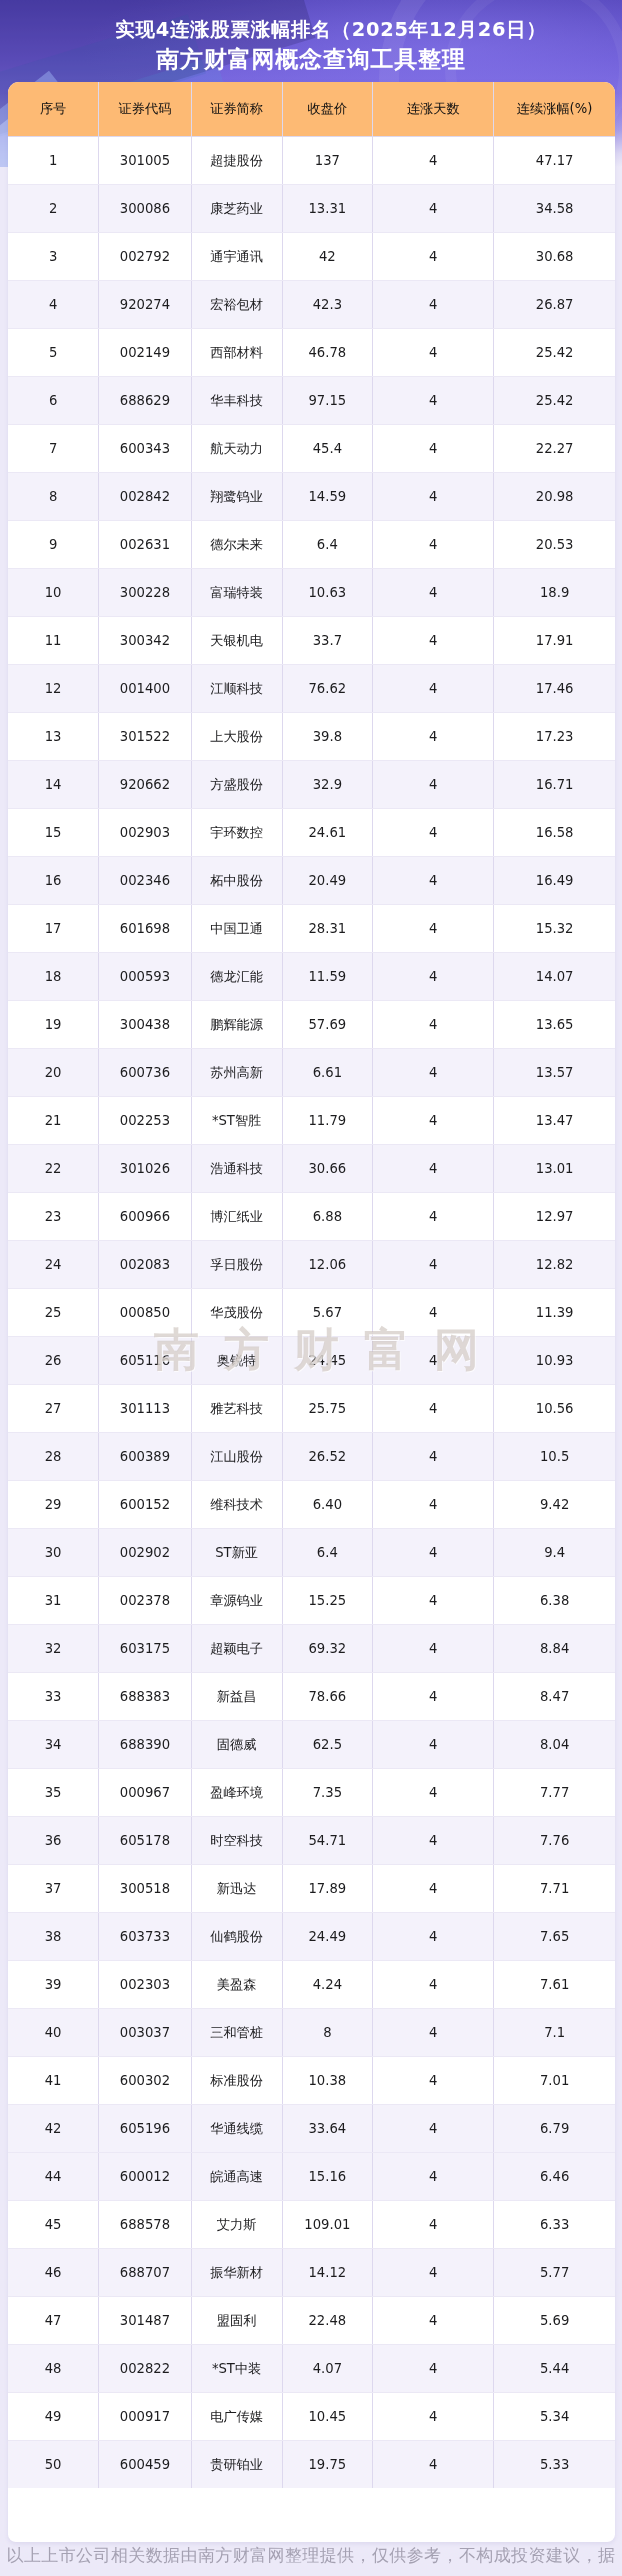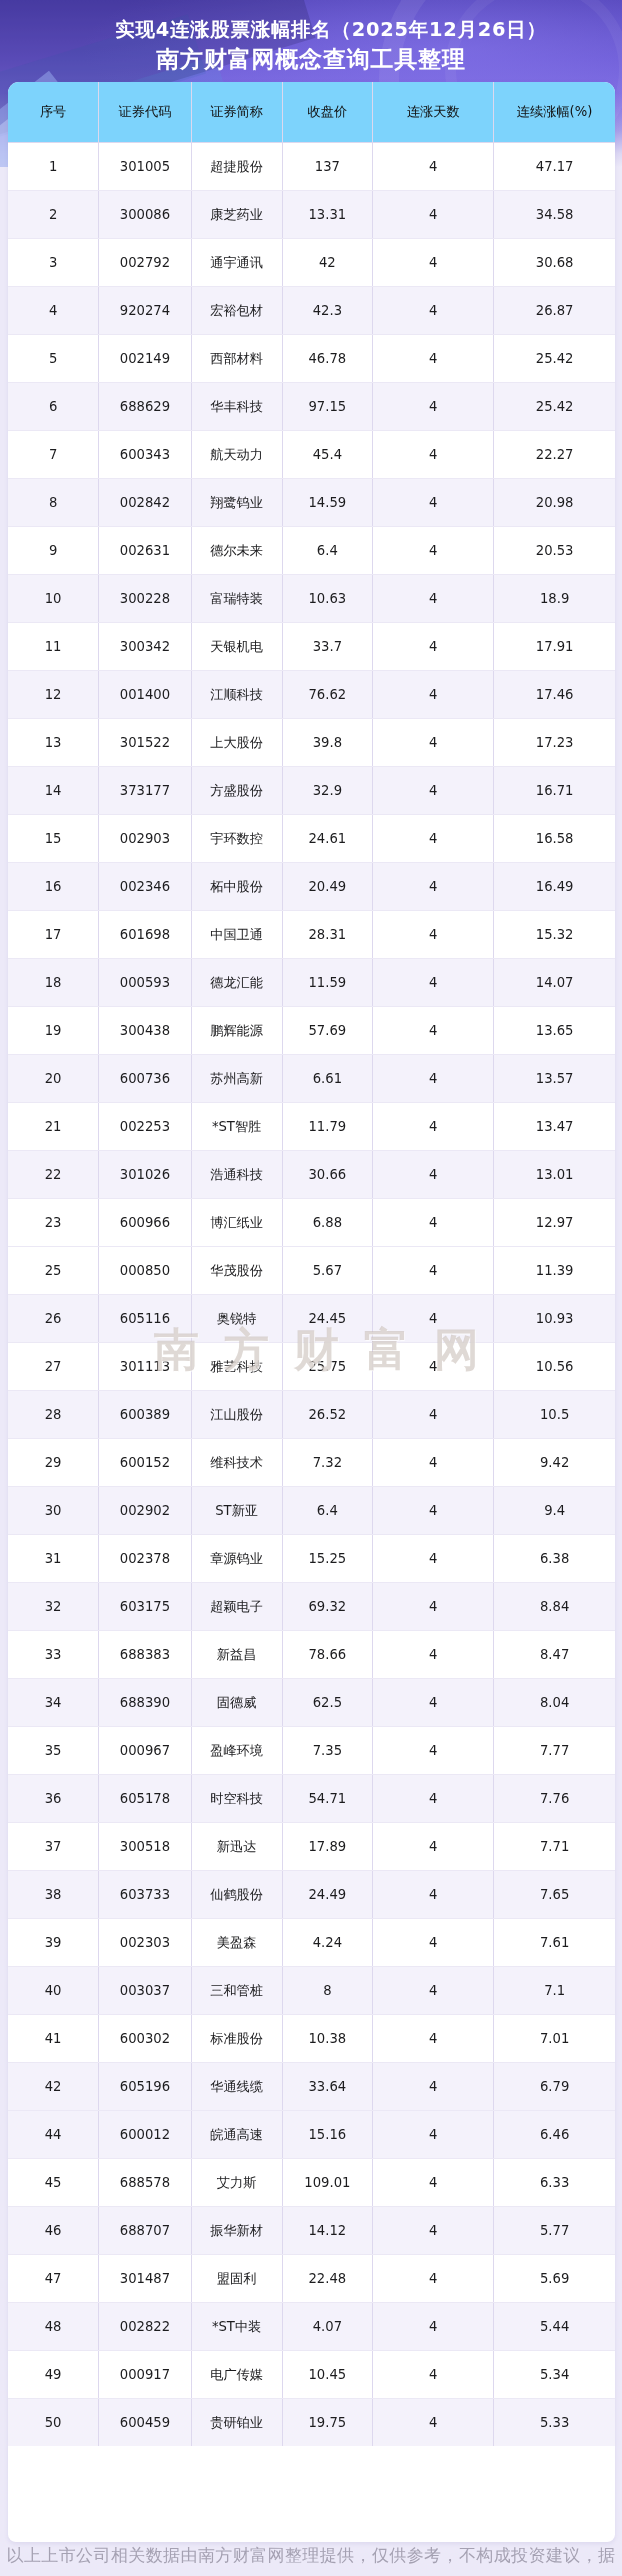--- a/index.html
+++ b/index.html
@@ -54,7 +54,7 @@
     font-weight:normal;color:#1c1c1e;font-size:13.2px;
   }
   th:last-child,td:last-child{border-right:none;}
-  thead th{height:60px;background:#7dd3fc;border-bottom:0.8px solid #ddd8ee;color:#111;}
+  thead th{height:54px;background:#fdba74;border-bottom:0.8px solid #ddd8ee;color:#111;}
   tbody td{height:47px;border-bottom:0.8px solid #ebe8f5;background:#ffffff;}
   tbody tr.even td{background:#f4f2fb;}
   tbody tr:last-child td{border-bottom:none;}

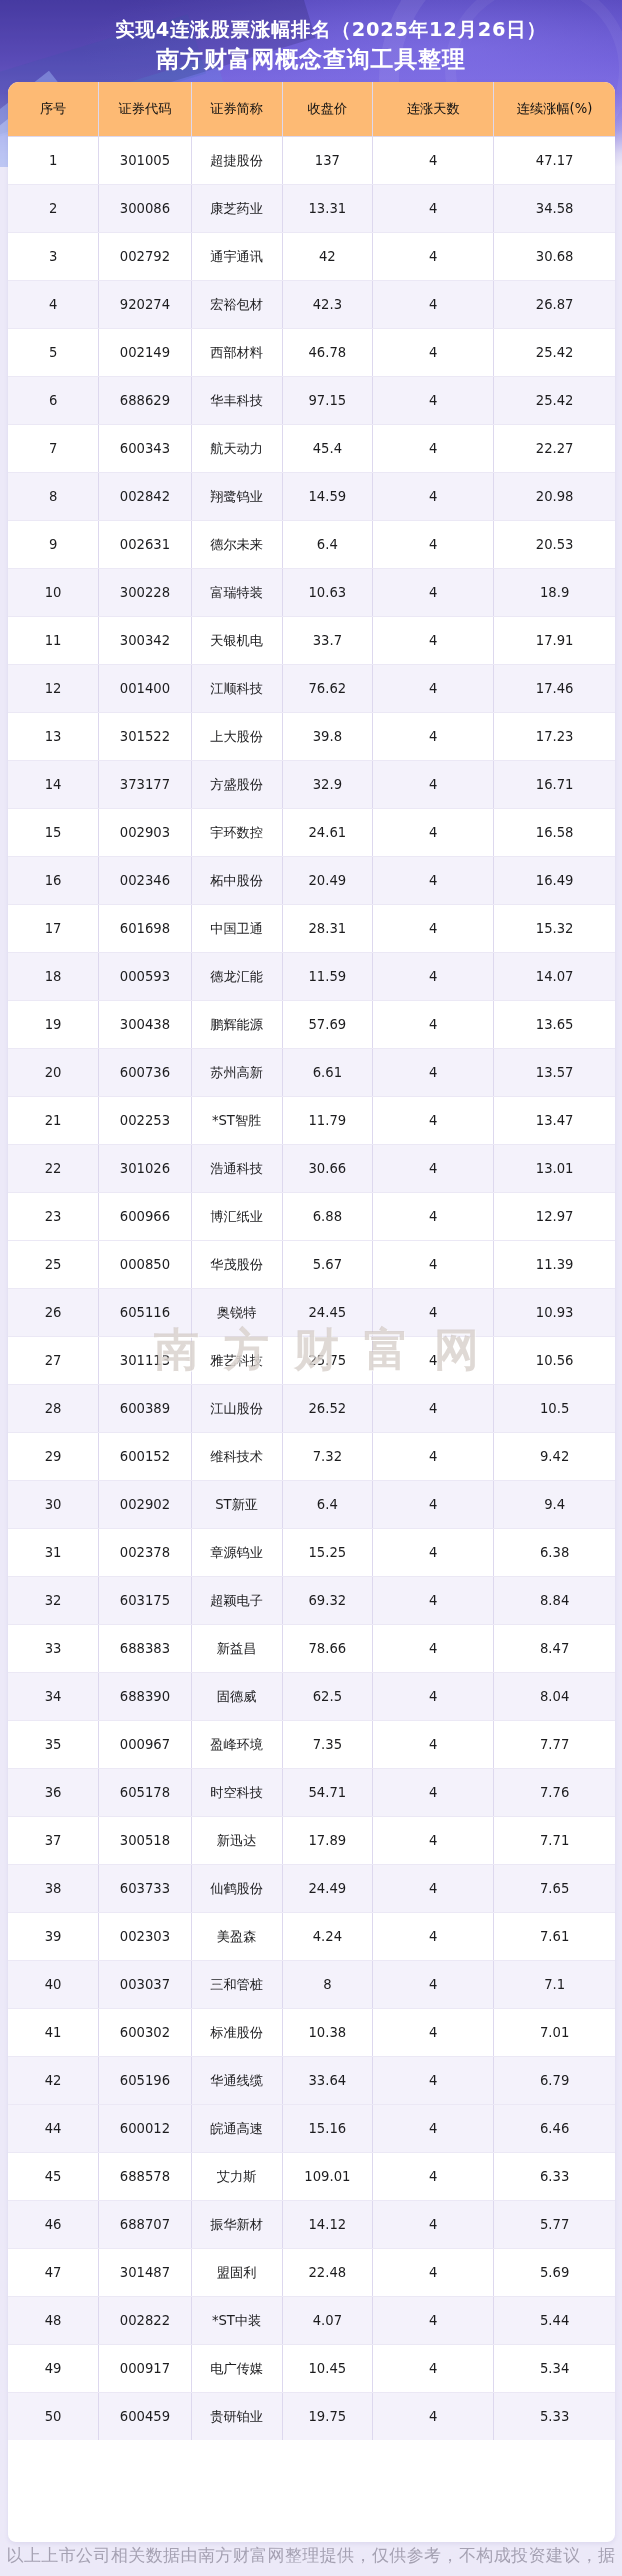--- a/index.html
+++ b/index.html
@@ -224,7 +224,7 @@
           </tr>
           <tr class="even">
             <td>14</td>
-            <td>373177</td>
+            <td>920662</td>
             <td>方盛股份</td>
             <td>32.9</td>
             <td>4</td>

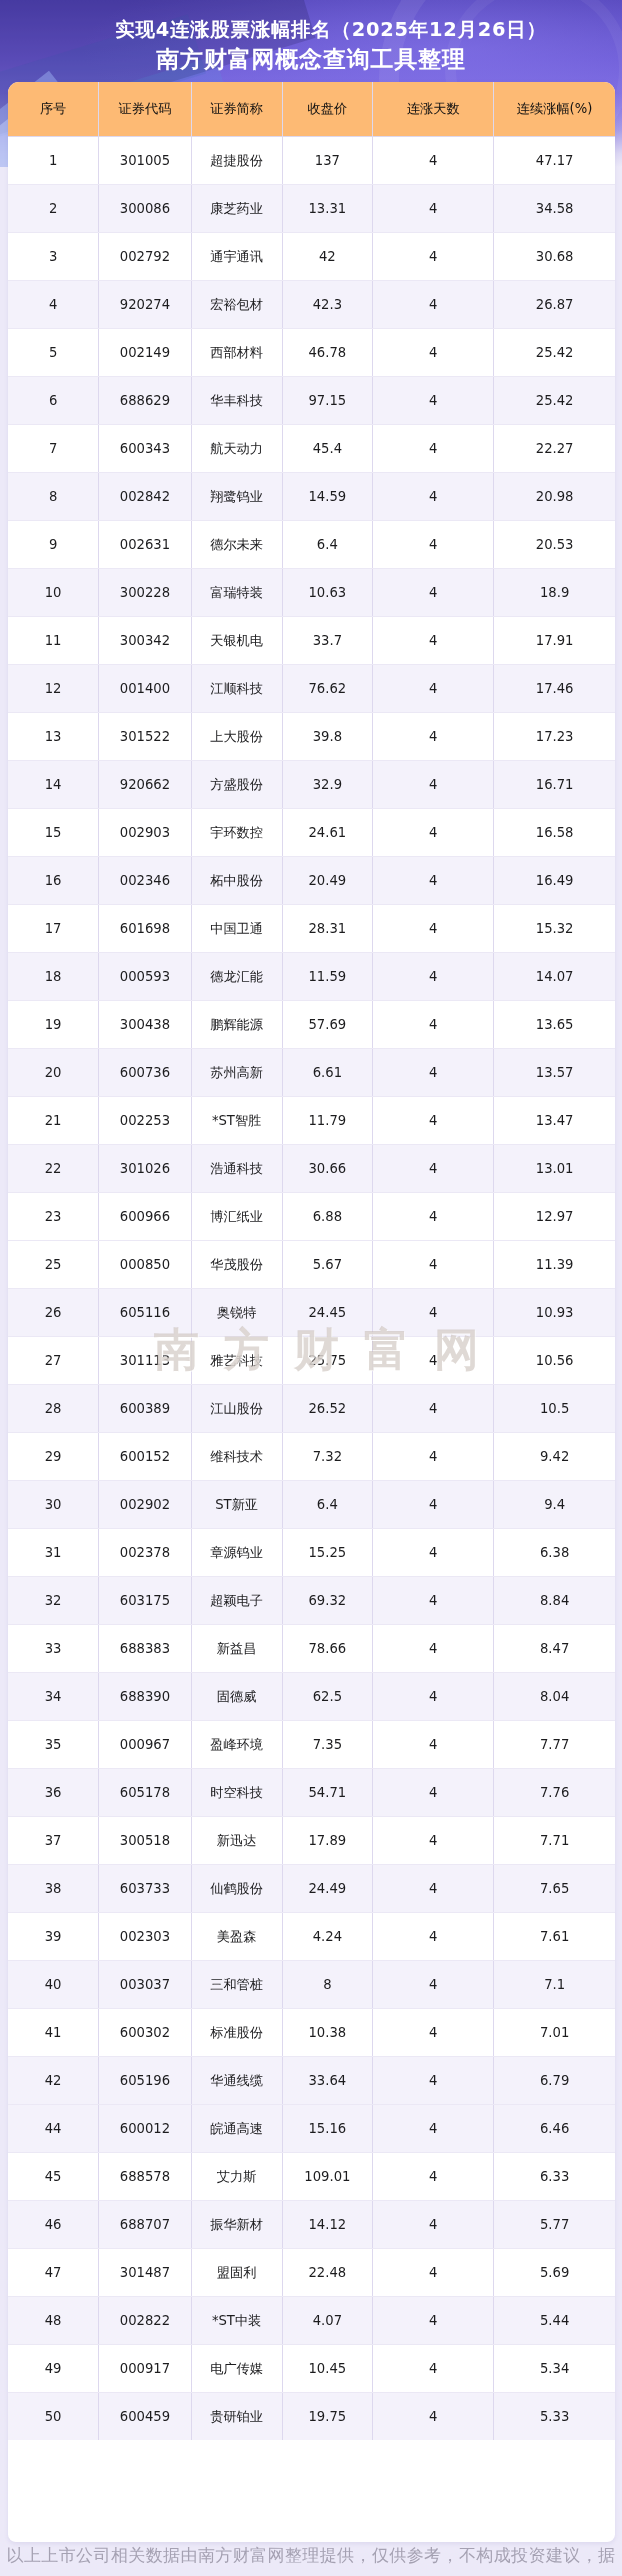--- a/index.html
+++ b/index.html
@@ -302,6 +302,14 @@
             <td>4</td>
             <td>12.97</td>
           </tr>
+          <tr class="even">
+            <td>24</td>
+            <td>002083</td>
+            <td>孚日股份</td>
+            <td>12.06</td>
+            <td>4</td>
+            <td>12.82</td>
+          </tr>
           <tr>
             <td>25</td>
             <td>000850</td>

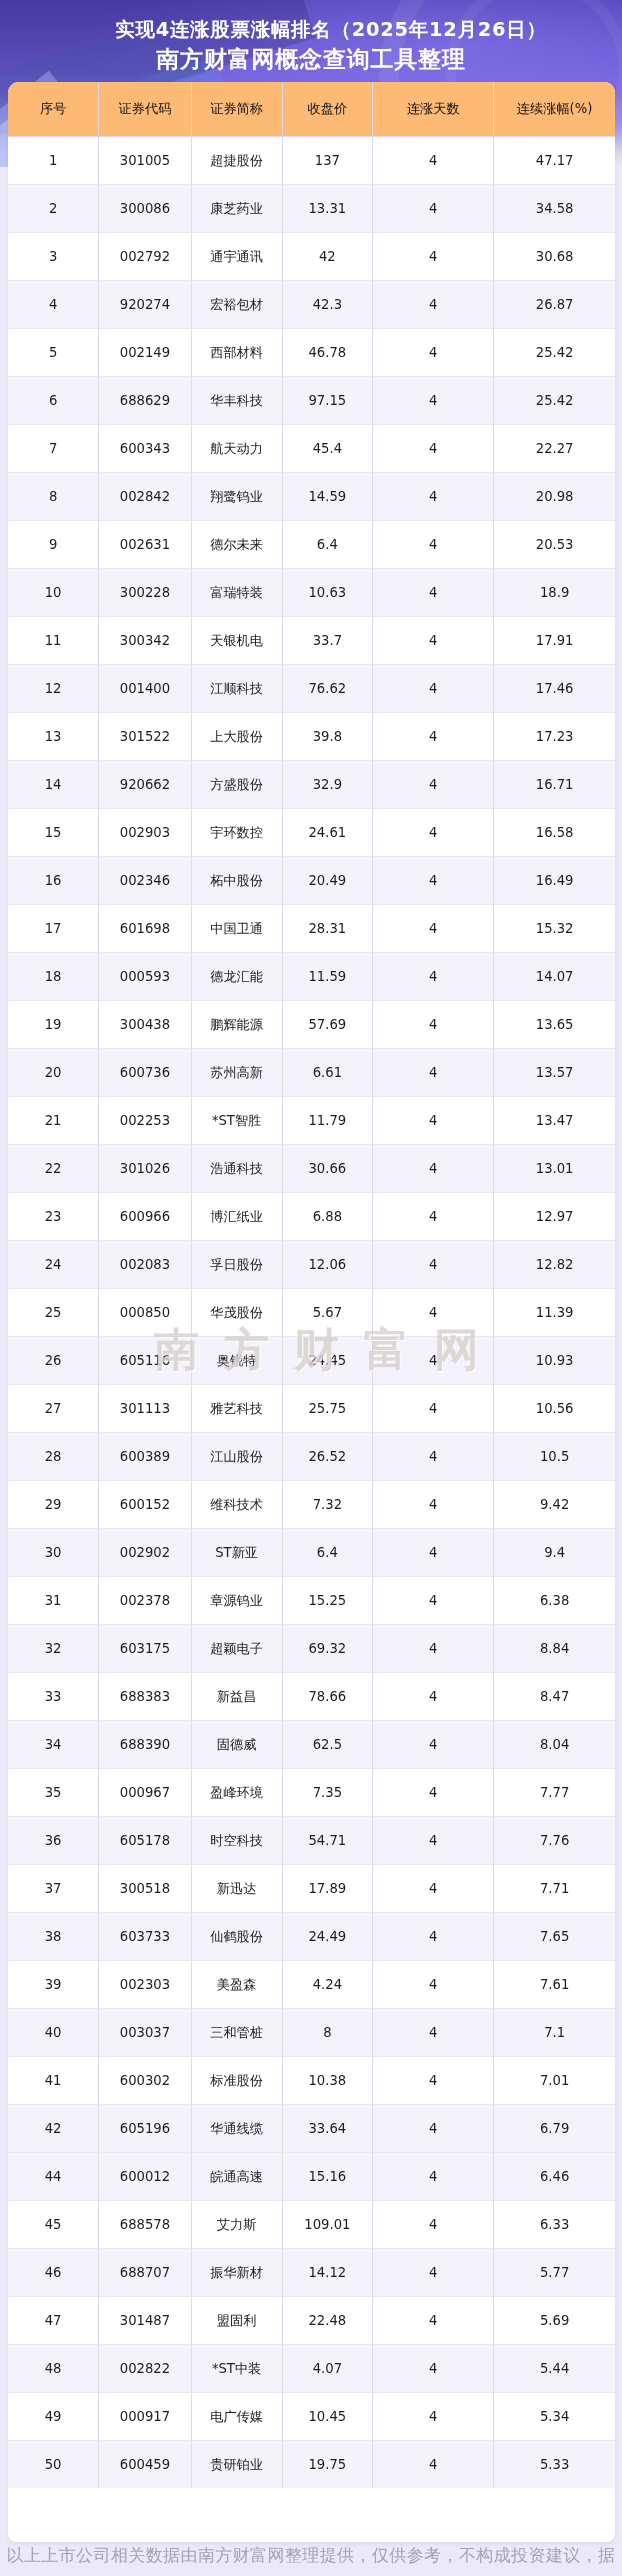--- a/index.html
+++ b/index.html
@@ -346,7 +346,7 @@
             <td>29</td>
             <td>600152</td>
             <td>维科技术</td>
-            <td>7.32</td>
+            <td>6.40</td>
             <td>4</td>
             <td>9.42</td>
           </tr>

